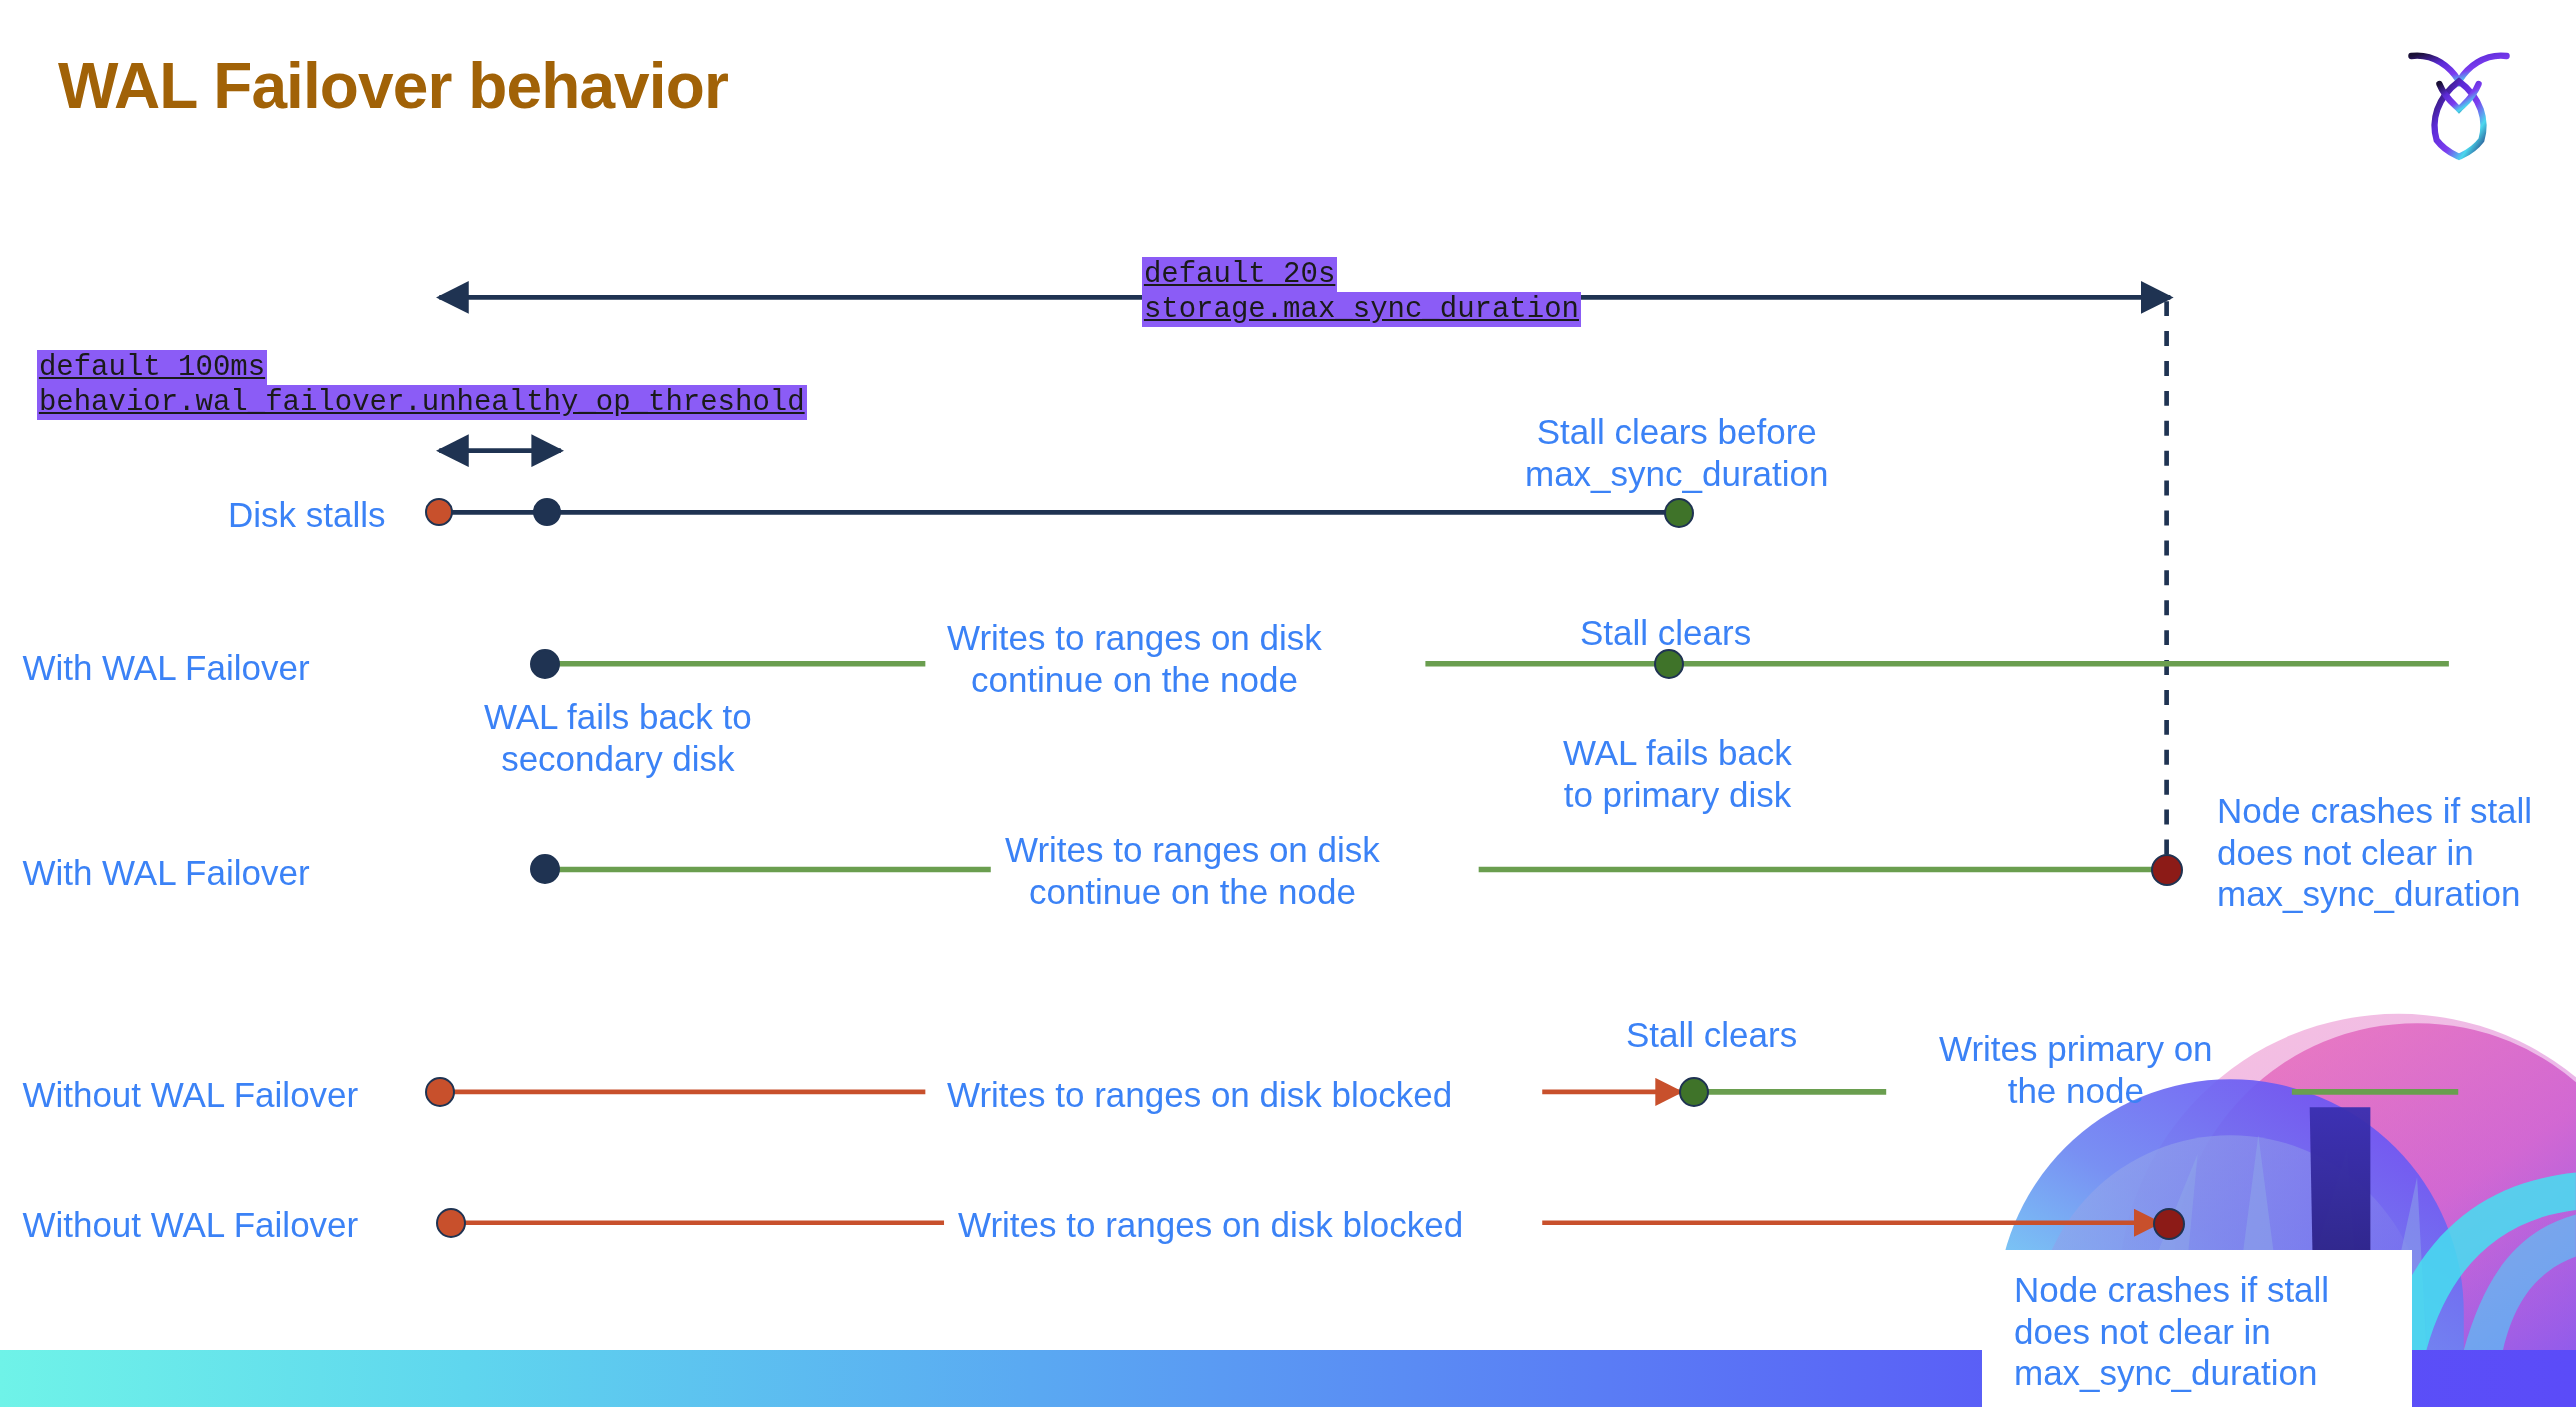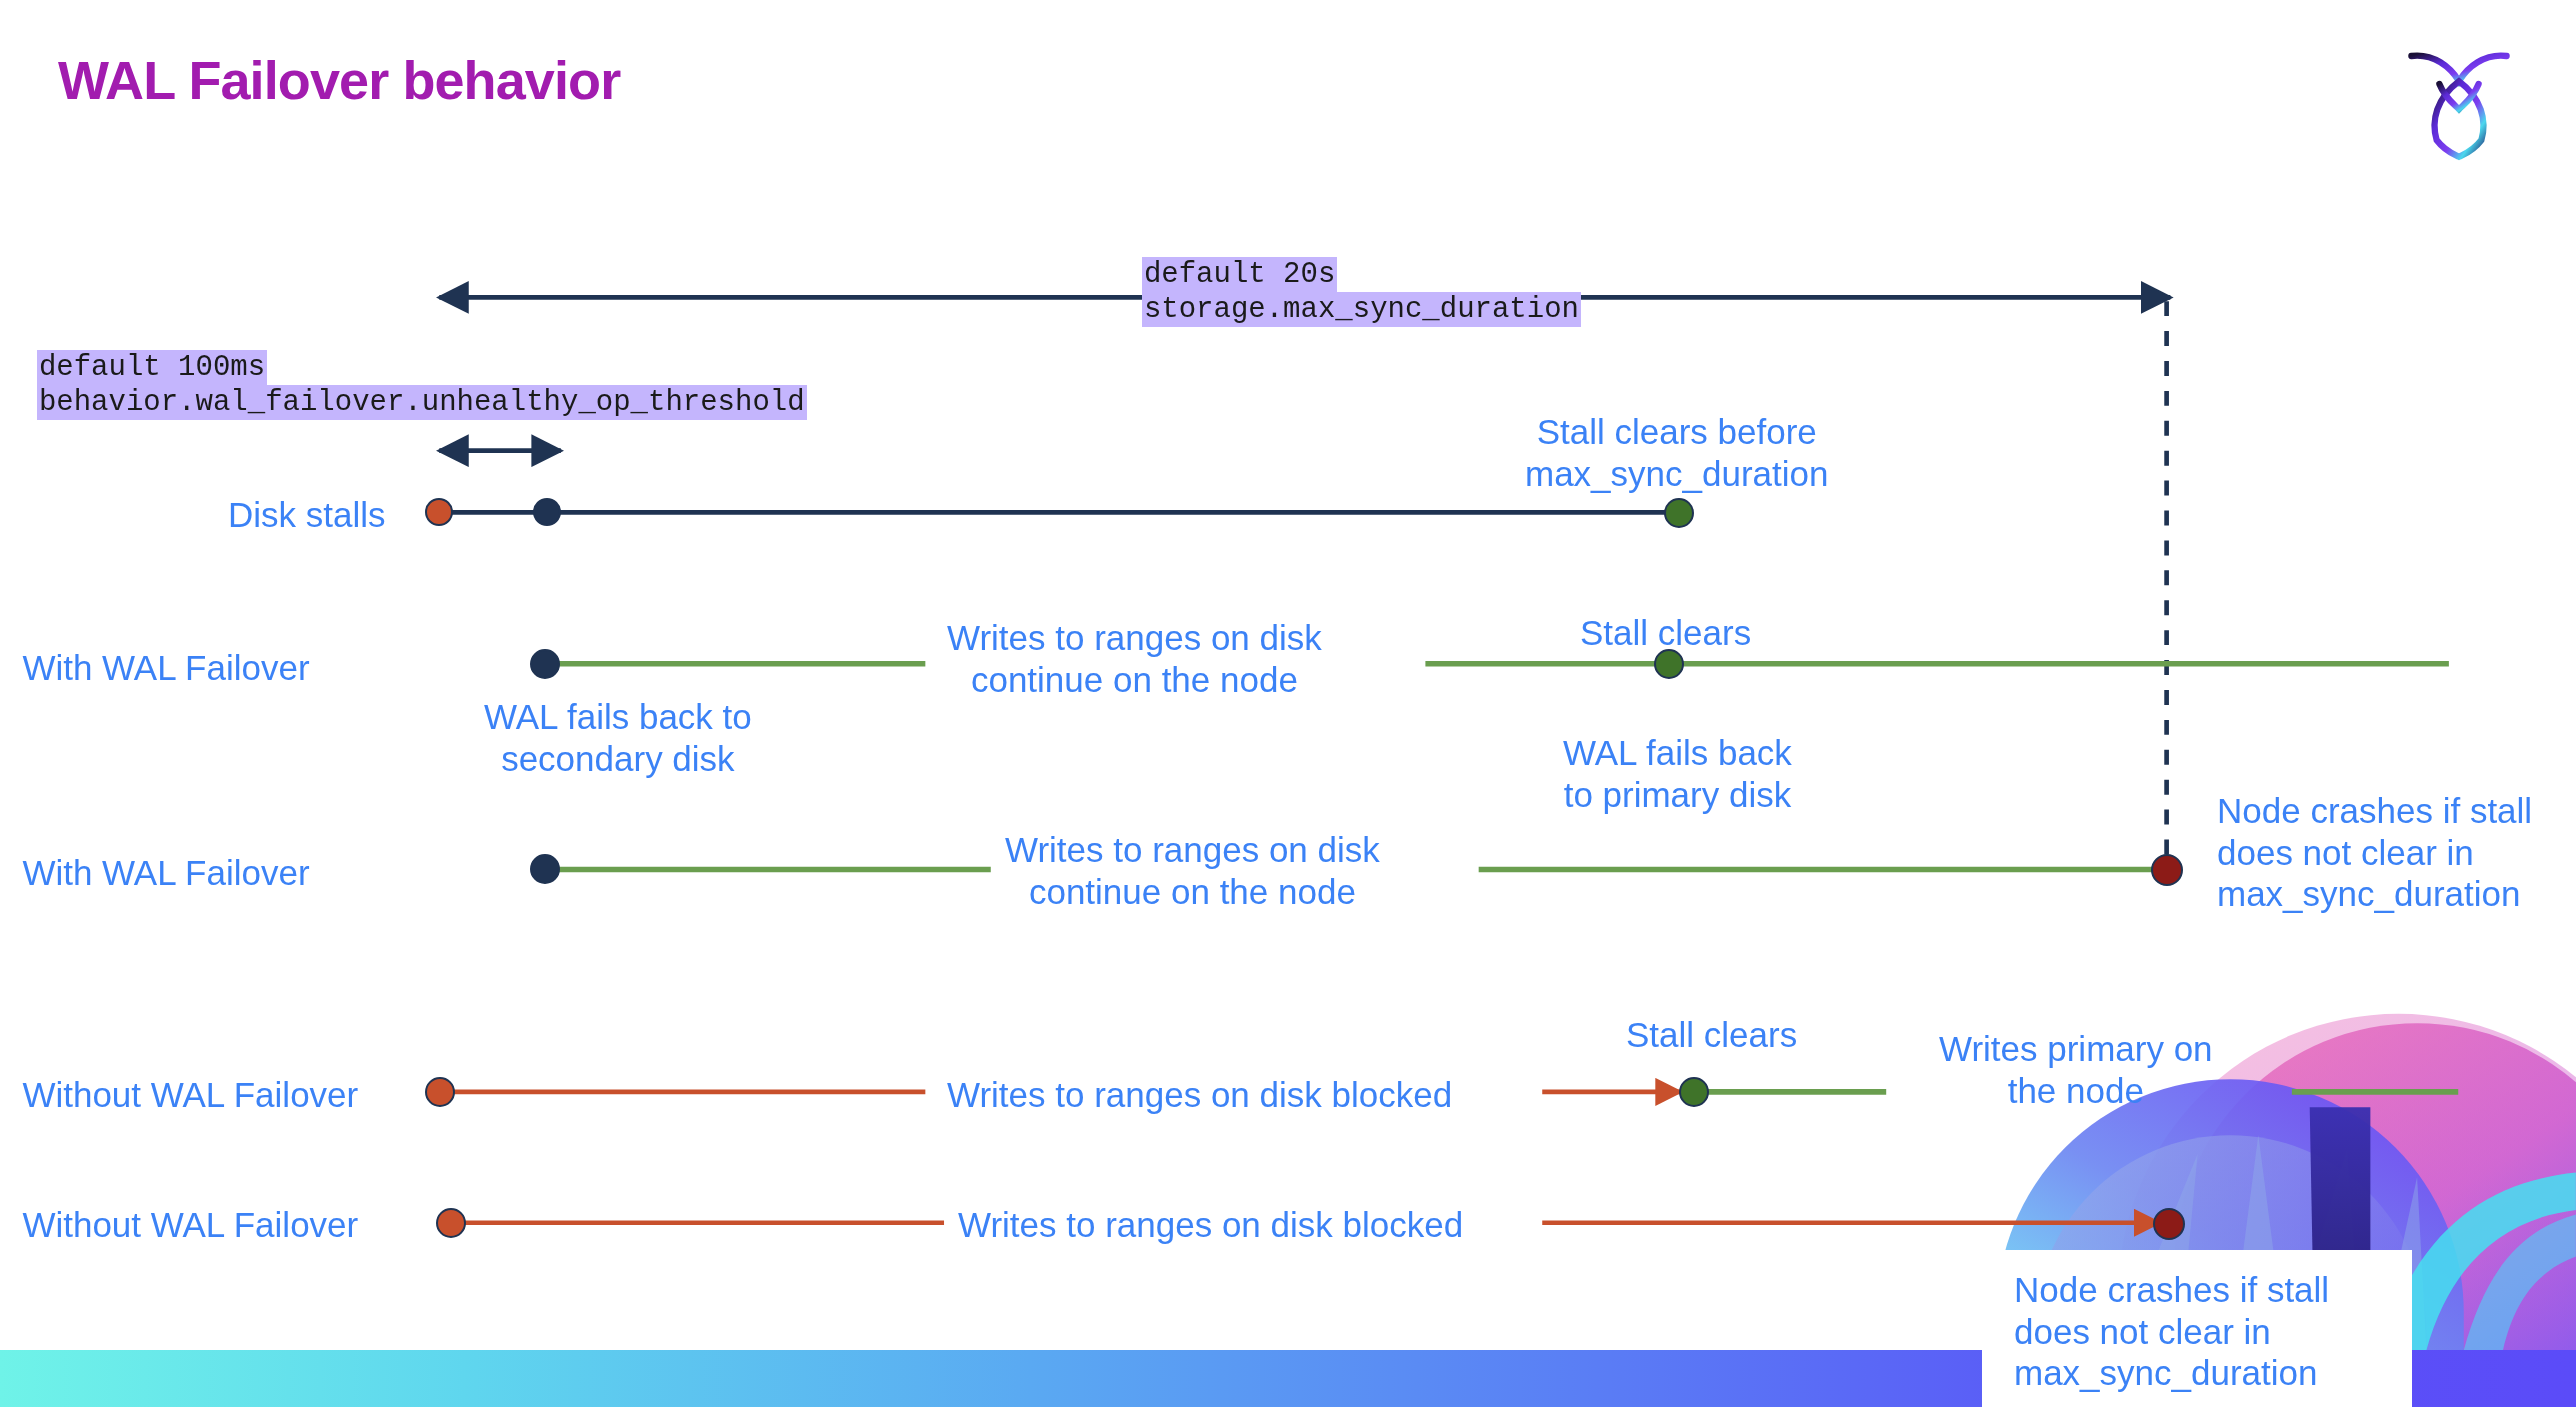--- a/index.html
+++ b/index.html
@@ -22,10 +22,10 @@
     position: absolute;
     left: 58px;
     top: 49px;
-    font-size: 54px;
+    font-size: 64px;
     font-weight: 700;
     letter-spacing: -0.9px;
-    color: #a21caf;
+    color: #a16207;
     white-space: nowrap;
   }
   

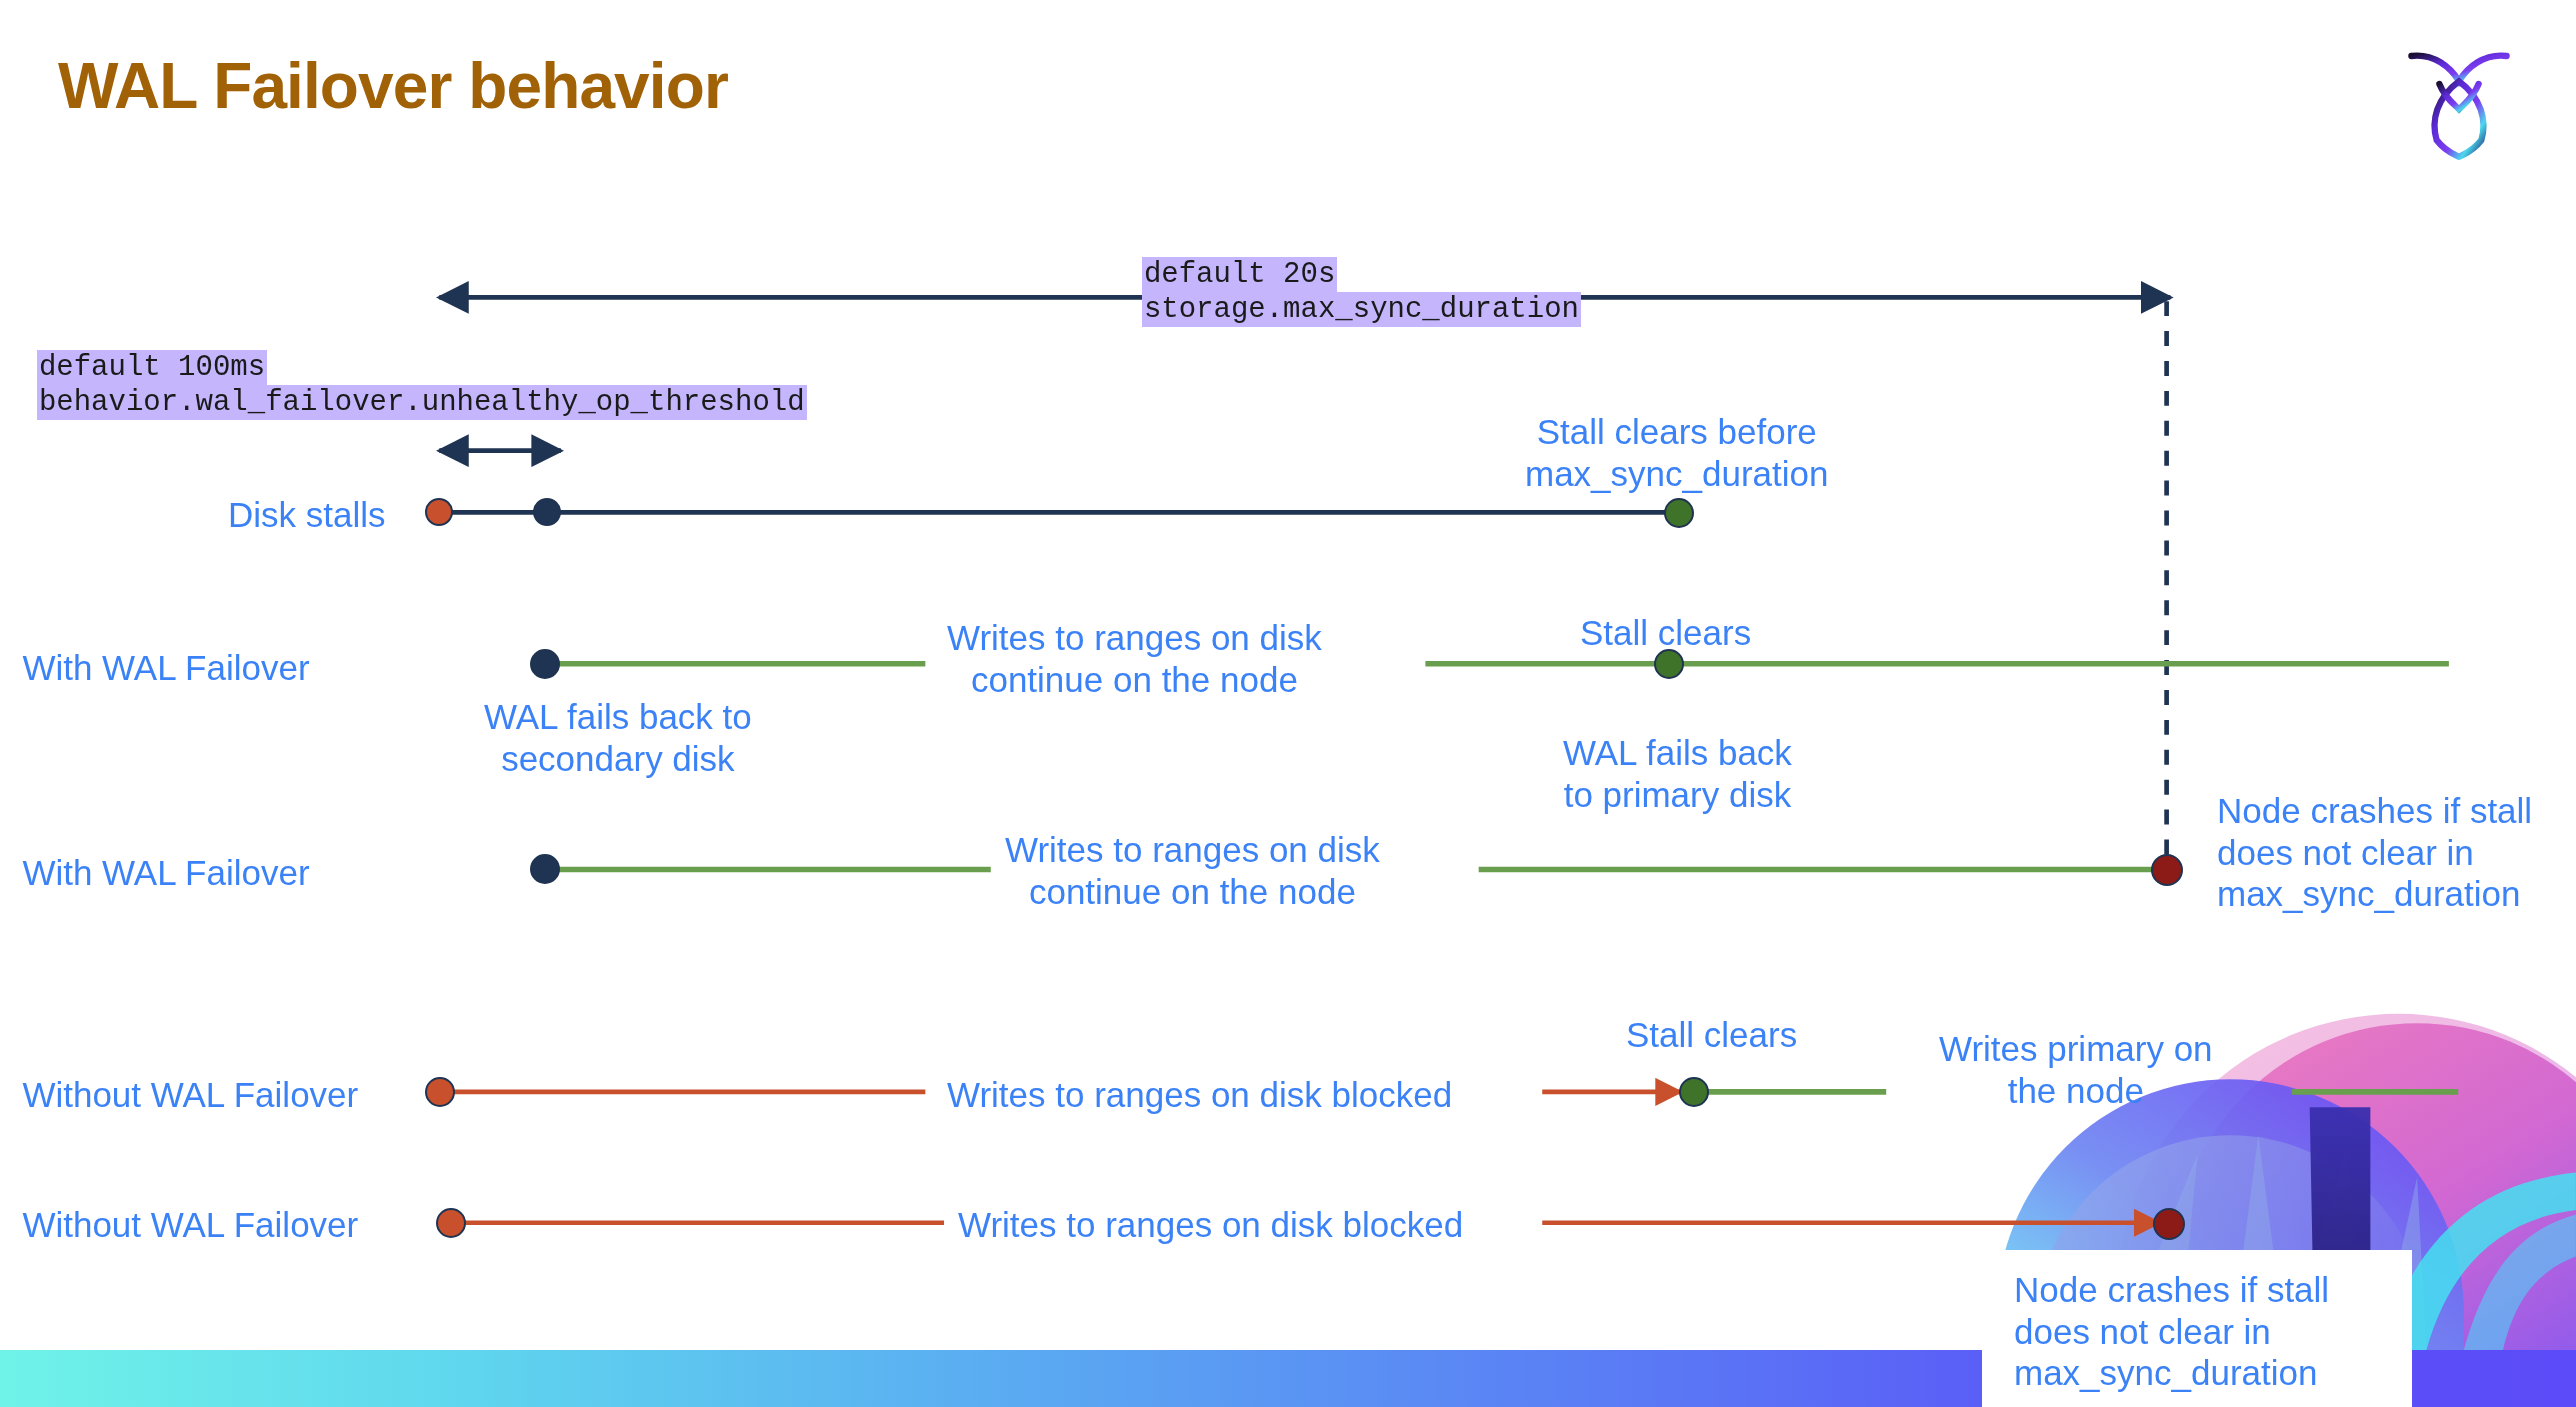--- a/index.html
+++ b/index.html
@@ -45,9 +45,10 @@
     white-space: nowrap;
   }
   .code-note span {
-    background: #c4b5fd;
+    background: #8b5cf6;
     padding: 0.9px 1.9px;
     display: inline-block;
+    text-decoration: underline;
   }
   
   .label {

